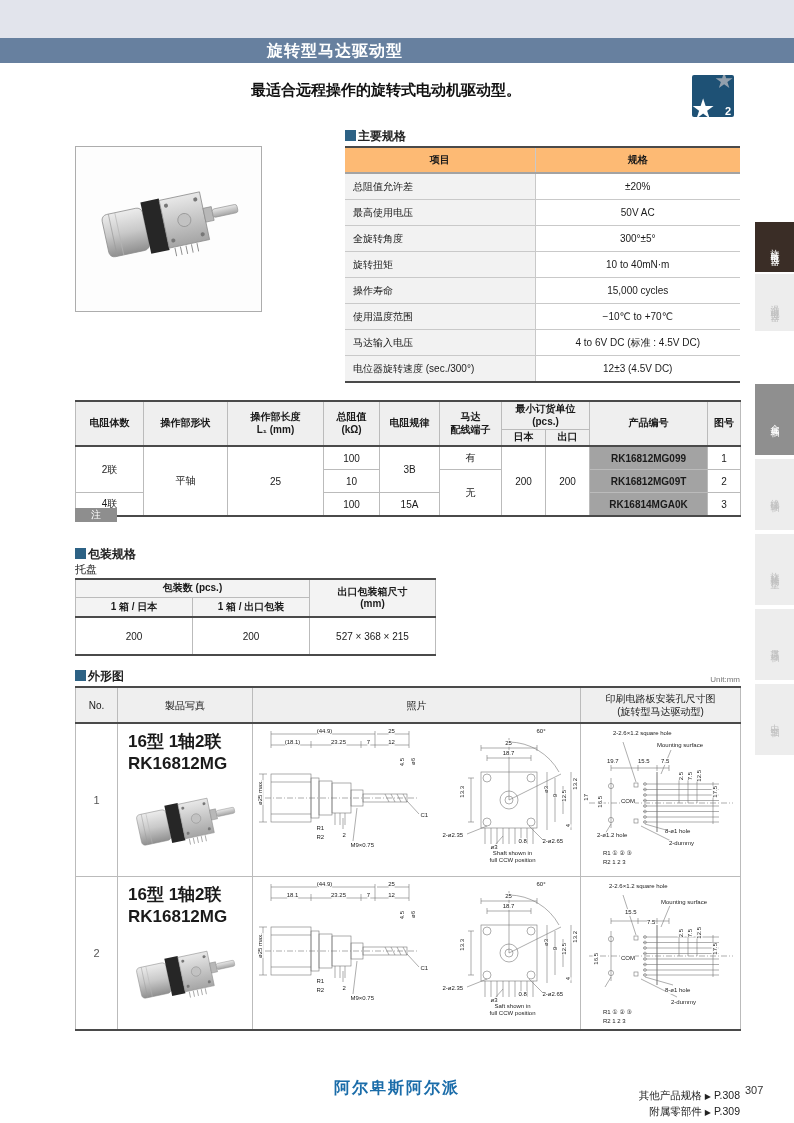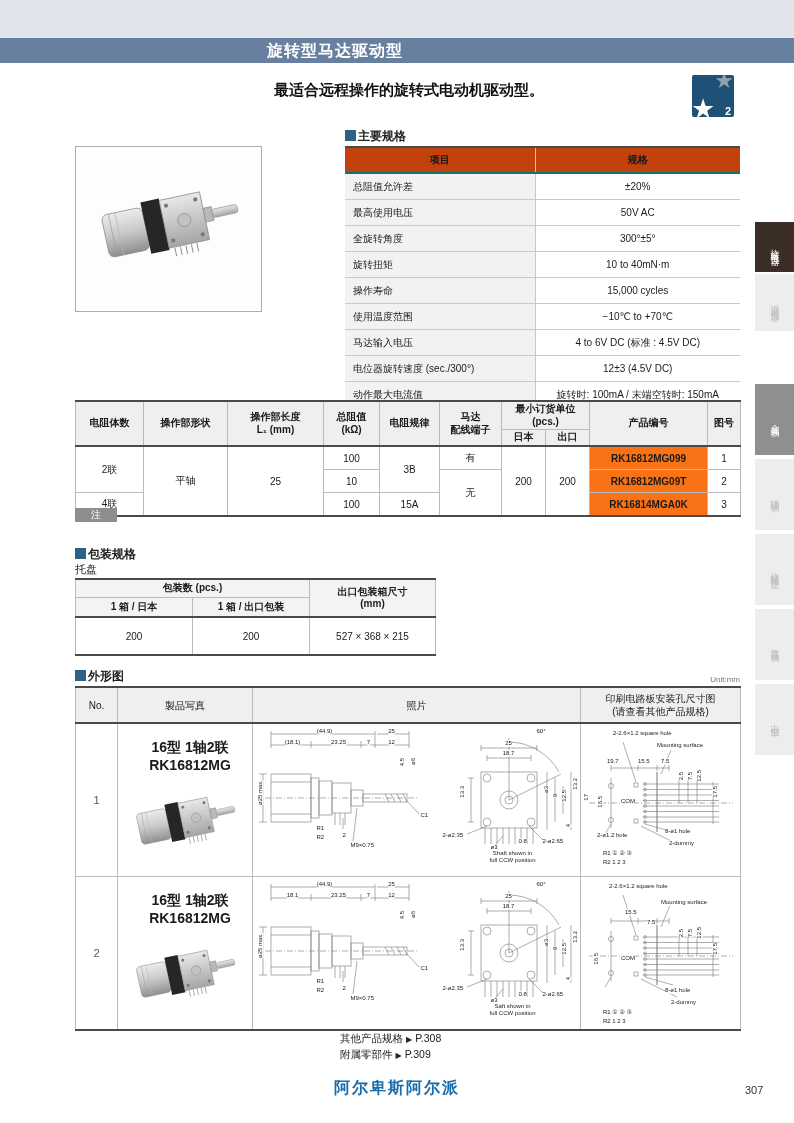--- a/index.html
+++ b/index.html
@@ -12,7 +12,7 @@
   .title-text{position:absolute;left:267px;top:41px;color:#fff;font-weight:bold;font-size:16px;letter-spacing:1px;}
   .model-box{position:absolute;left:73px;top:2px;width:71px;height:104px;background:#251d19;}
   .model-text{position:absolute;left:0;top:39px;width:100%;text-align:center;color:#fff;font-size:17px;font-weight:bold;}
-  .tagline{position:absolute;left:274px;top:81px;font-size:15px;font-weight:bold;color:#111;}
+  .tagline{position:absolute;left:251px;top:81px;font-size:15px;font-weight:bold;color:#111;}
   .star-badge{position:absolute;left:692px;top:75px;width:42px;height:42px;background:#1e5175;border-radius:2px;overflow:hidden;}
   .star-gray{position:absolute;right:0px;top:-7px;font-size:22px;color:#93a0ad;}
   .star-white{position:absolute;left:-1px;bottom:-8px;font-size:27px;color:#fff;}

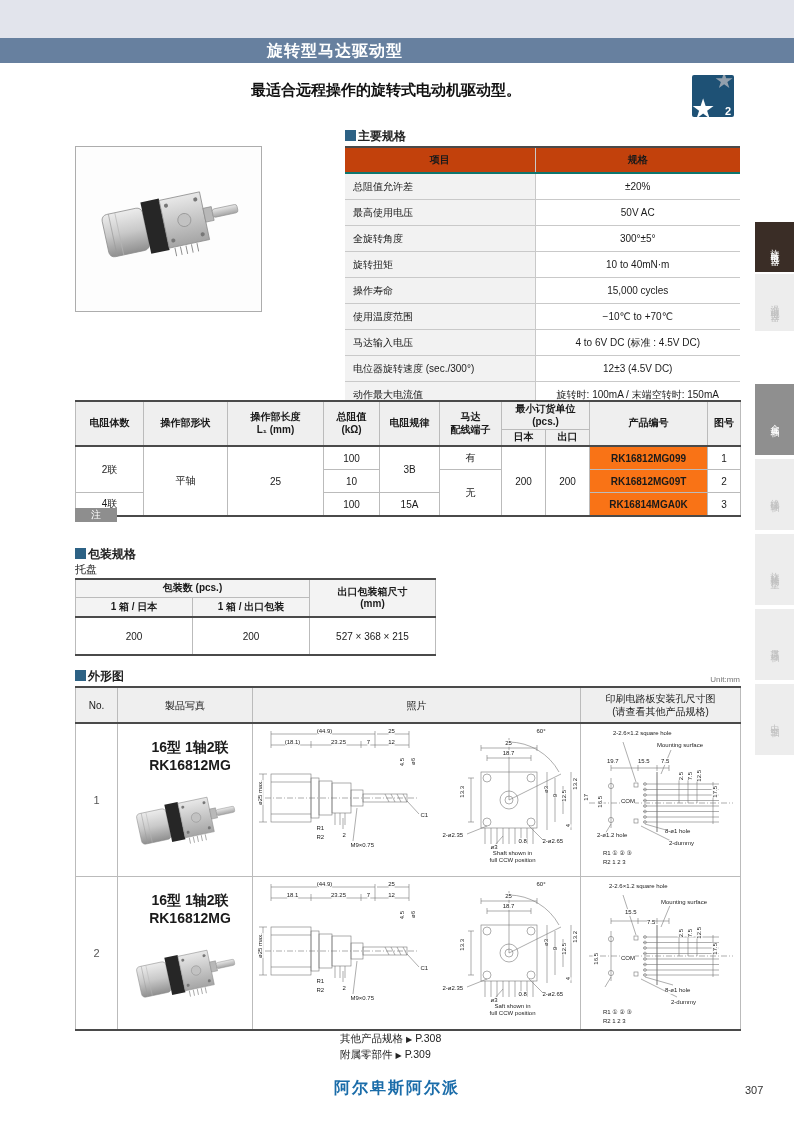--- a/index.html
+++ b/index.html
@@ -32,7 +32,7 @@
   .specs-wrap{position:absolute;left:345px;top:146px;}
   table{border-collapse:collapse;table-layout:fixed;}
   .specs-table{width:395px;font-size:10px;border-top:2px solid #4a4a4a;}
-  .specs-table th{background:#c2410c;height:22px;font-weight:bold;border-bottom:2px solid #0f766e;}
+  .specs-table th{background:#fdba74;height:22px;font-weight:bold;border-bottom:2px solid #a3a3a3;}
   .specs-table th:first-child{border-right:1px solid #c9c9c9;}
   .specs-table td{height:23px;border-bottom:1px solid #c9c9c9;}
   .specs-table tr:last-child td{border-bottom:2px solid #4a4a4a;}

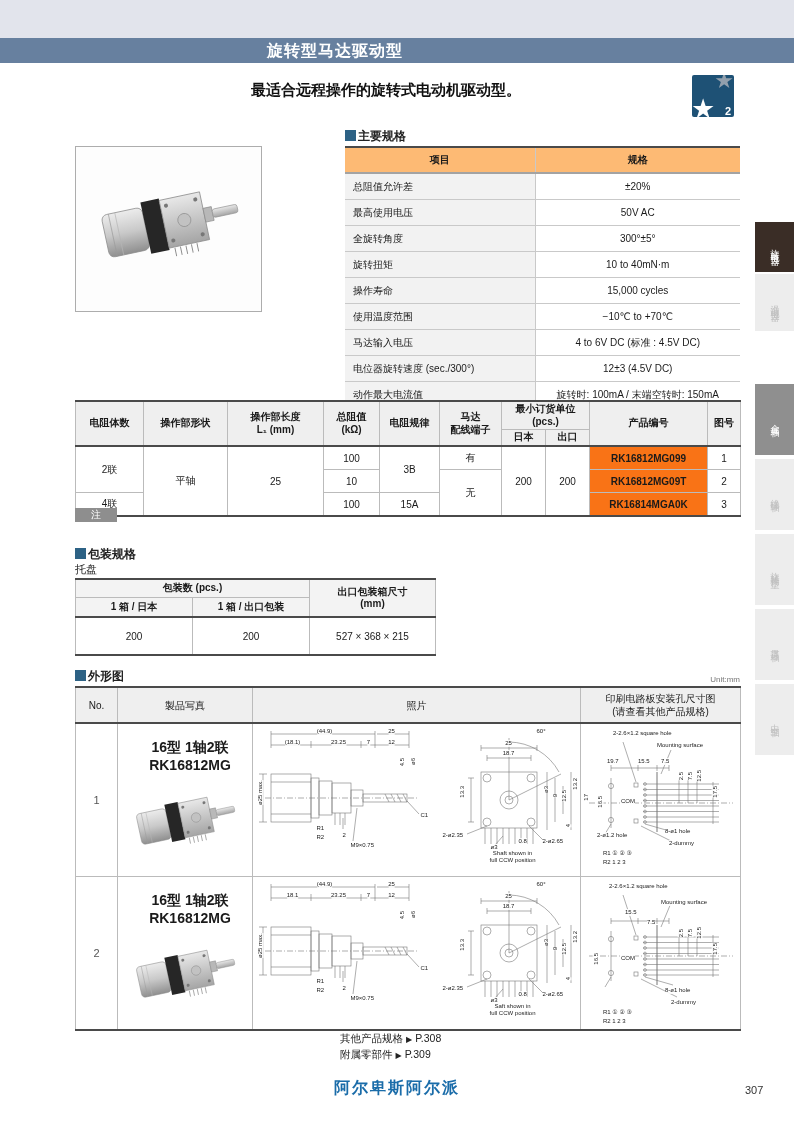--- a/index.html
+++ b/index.html
@@ -189,10 +189,6 @@
           <tr>
             <td class="item">电位器旋转速度 (sec./300°)</td>
             <td class="spec">12±3 (4.5V DC)</td>
-          </tr>
-          <tr>
-            <td class="item">动作最大电流值</td>
-            <td class="spec">旋转时: 100mA / 末端空转时: 150mA</td>
           </tr>
         </tbody>
     </table>

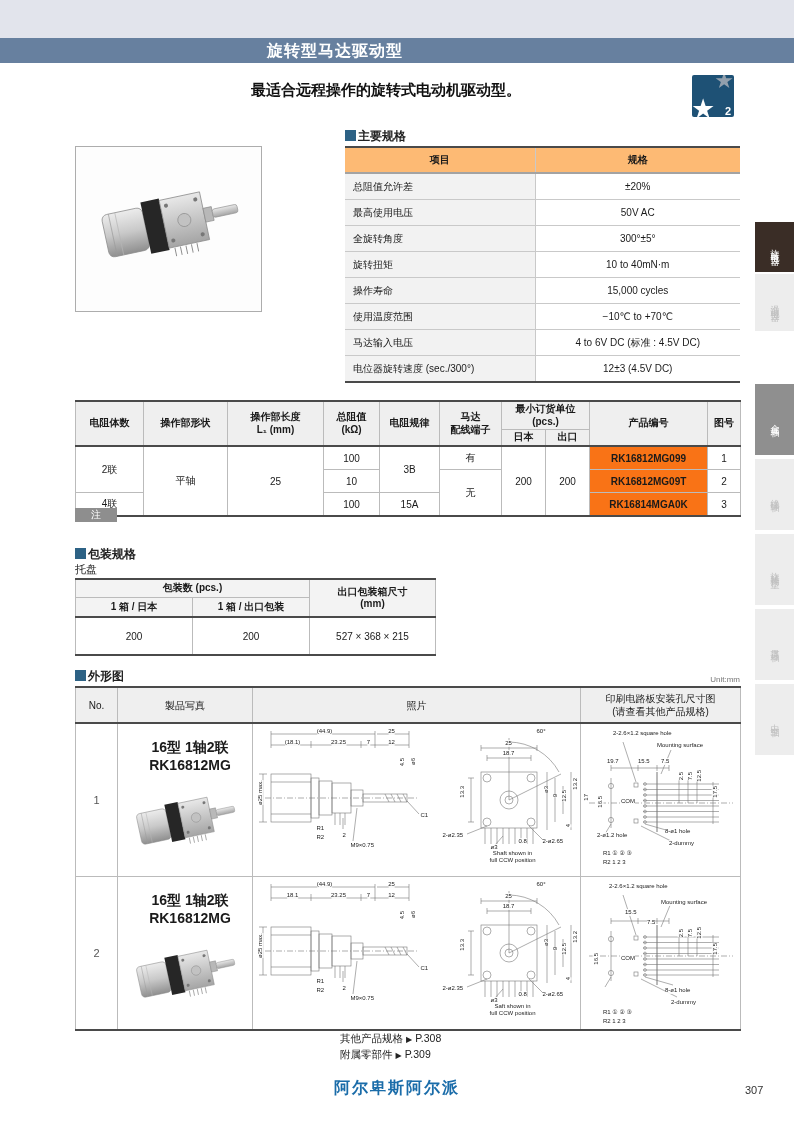--- a/index.html
+++ b/index.html
@@ -47,7 +47,7 @@
   .prod-table thead tr:last-child th{height:13px;}
   .prod-table td{border:1px solid #bbb;height:20px;}
   .prod-table tbody tr:first-child td{border-top:2px solid #4a4a4a;}
-  .pn{background:#f97316;font-weight:bold;}
+  .pn{background:#a3a3a3;font-weight:bold;}
 
   
   .note-badge{position:absolute;left:75px;top:508px;width:42px;height:14px;background:#8e8e8e;color:#fff;font-size:10px;text-align:center;line-height:14px;}

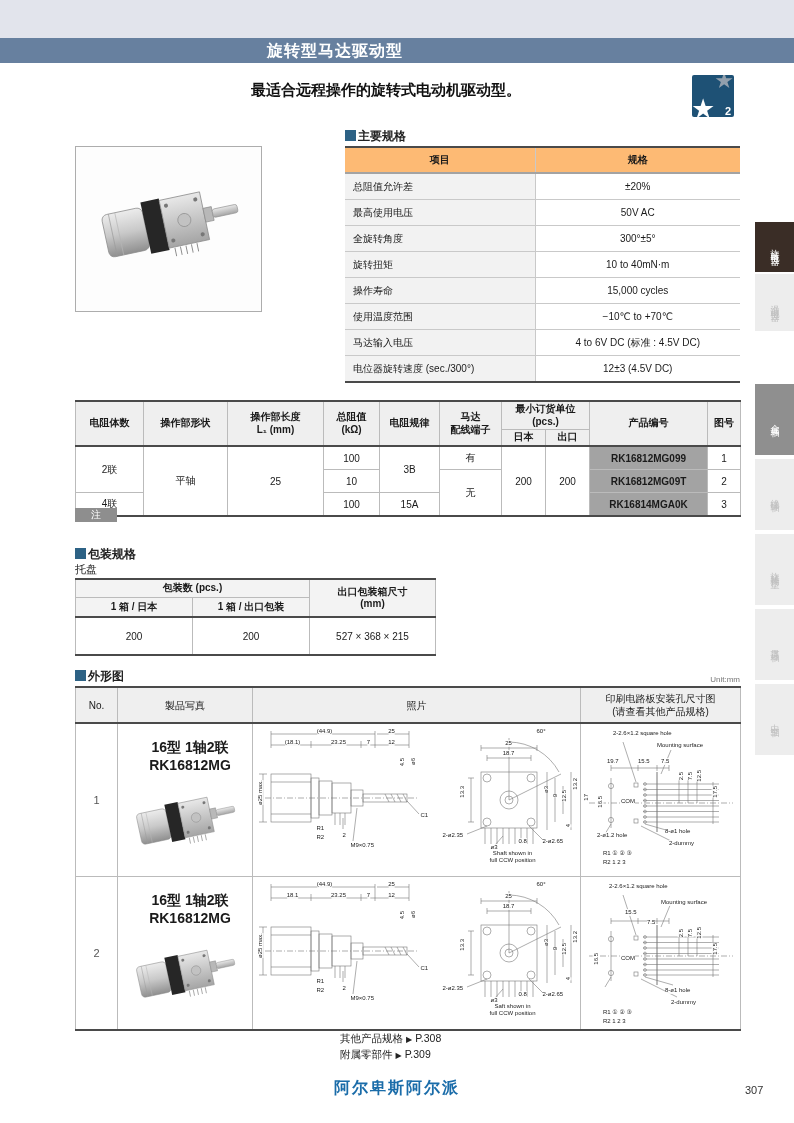--- a/index.html
+++ b/index.html
@@ -313,7 +313,7 @@
           <th>製品写真</th>
           <th>照片</th>
           <th>印刷电路板安装孔尺寸图
-(请查看其他产品规格)</th>
+(旋转型马达驱动型)</th>
         </tr>
       </thead>
       <tbody>

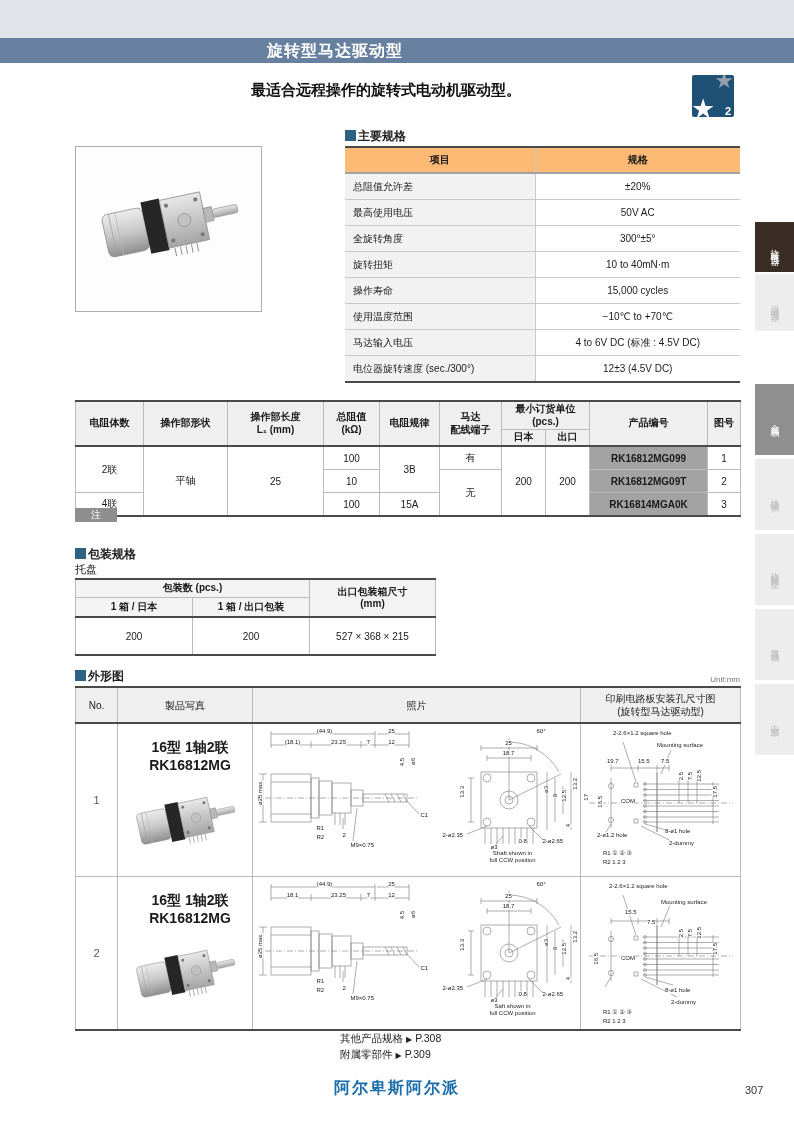--- a/index.html
+++ b/index.html
@@ -70,7 +70,7 @@
   .out-table td{border:1px solid #bbb;height:152px;vertical-align:top;padding:0;}
   .out-table td.no-cell{vertical-align:middle;text-align:center;color:#555;font-size:11px;}
   .out-table tbody tr:first-child td{border-top:2px solid #4a4a4a;}
-  .photo-label{font-weight:bold;font-size:14px;line-height:1.3;text-align:center;padding:14px 0 0 10px;}
+  .photo-label{font-weight:bold;font-size:17px;line-height:1.3;text-align:left;padding:7px 0 0 10px;}
   .photo-holder{width:112px;height:88px;margin:6px auto 0;}
   .dw-wrap{display:flex;justify-content:center;padding-top:4px;}
   .dw-side{position:relative;width:190px;height:142px;flex:none;}

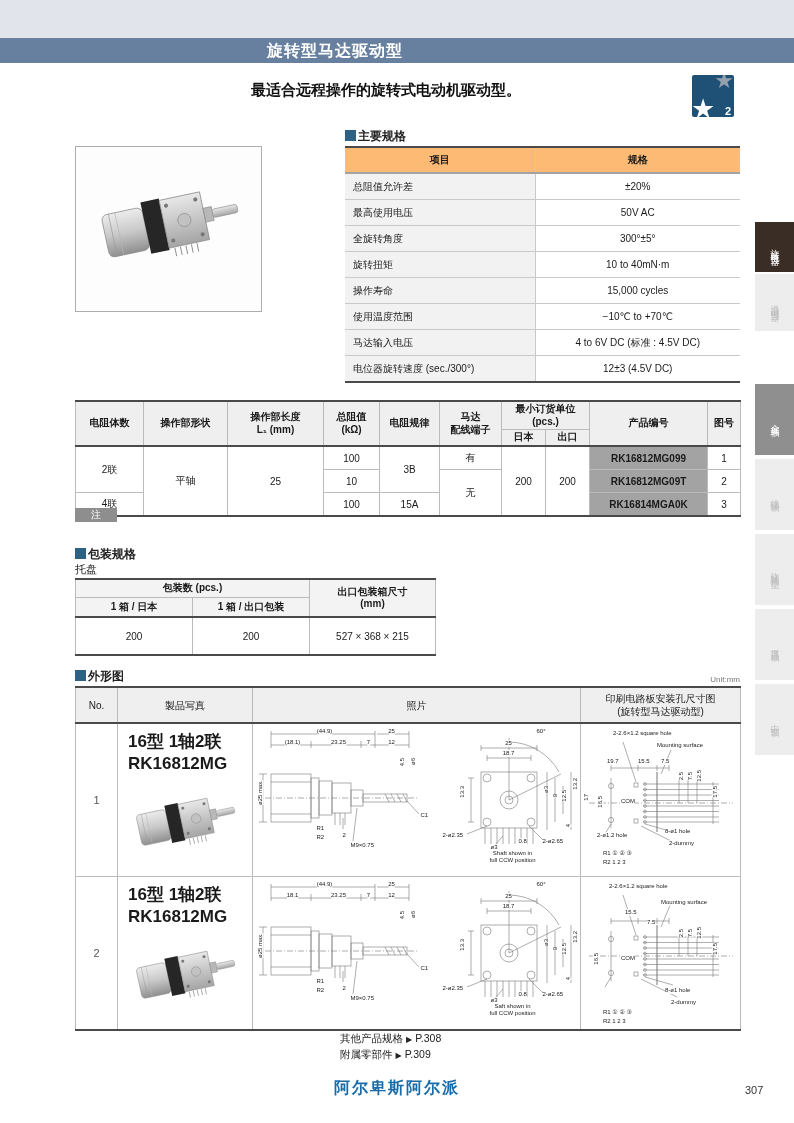--- a/index.html
+++ b/index.html
@@ -88,7 +88,7 @@
   .stab.off{background:#ededed;color:#c0c0c0;}
 
   
-  .flinks{position:absolute;top:1031px;left:340px;width:400px;text-align:left;font-size:10.5px;line-height:15px;color:#222;}
+  .flinks{position:absolute;top:1088px;left:340px;width:400px;text-align:right;font-size:10.5px;line-height:15px;color:#222;}
   .flink{cursor:pointer;}
   .arr{font-size:8px;margin:0 3px;}
   .logo{position:absolute;top:1078px;left:0;width:794px;text-align:center;font-size:16px;font-weight:bold;color:#1a6ca9;letter-spacing:2px;}

